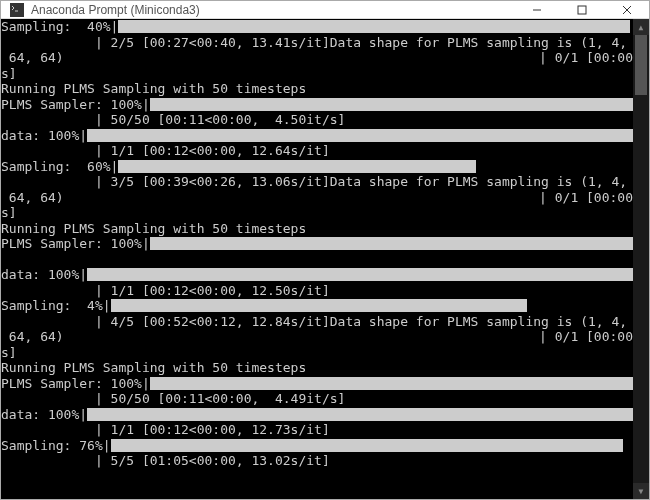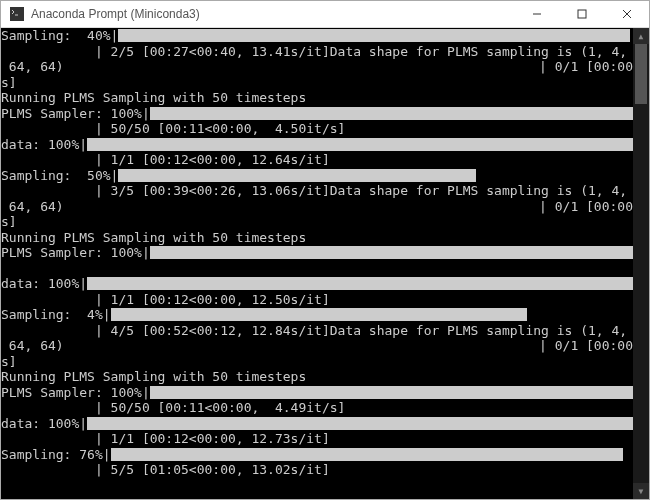--- a/index.html
+++ b/index.html
@@ -19,7 +19,7 @@
       flex-direction: column;
     }
     .titlebar {
-      height: 27px;
+      height: 18px;
       background: #fff;
       display: flex;
       align-items: center;

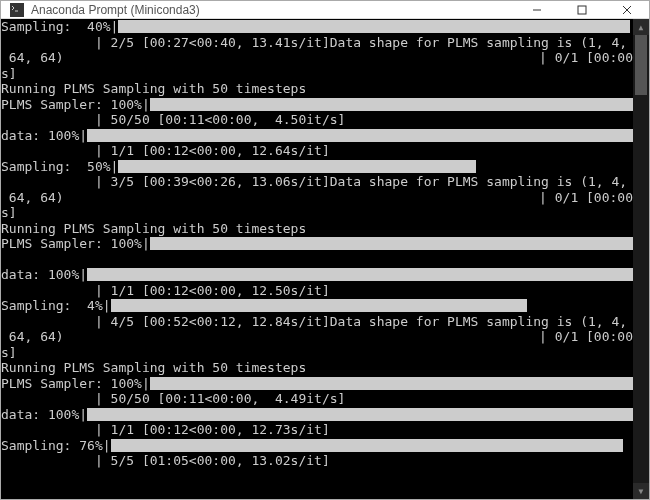--- a/index.html
+++ b/index.html
@@ -171,7 +171,7 @@
           <span class="pre">| 1/1 [00:12&lt;00:00, 12.64s/it]</span>
         </div>
         <div class="line">
-          <span class="pre">Sampling:  50%</span>
+          <span class="pre">Sampling:  60%</span>
           <span class="pre">|</span>
           <span class="bar" style="width:358px"></span>
         </div>

